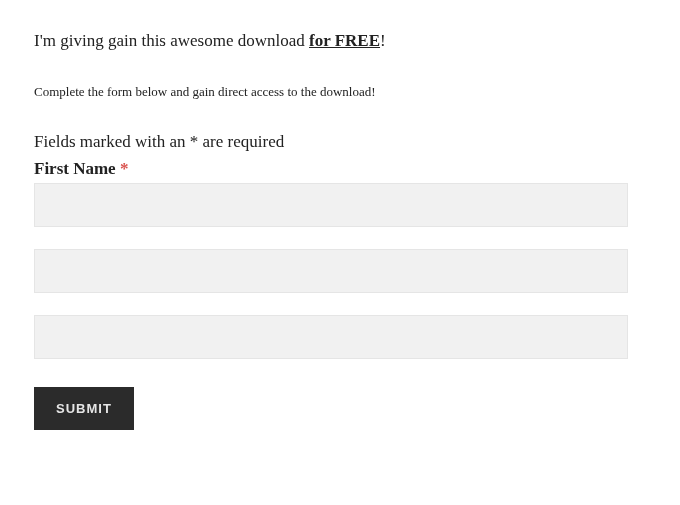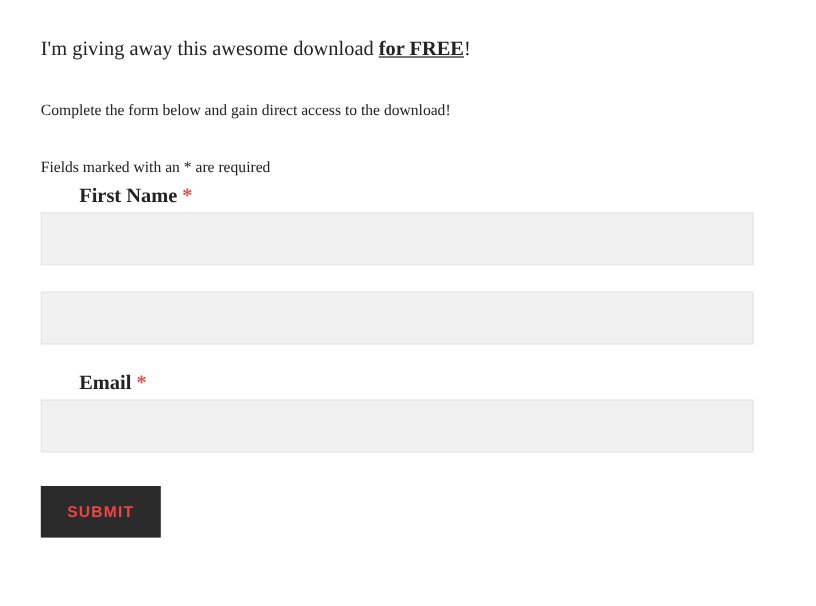--- a/index.html
+++ b/index.html
@@ -75,7 +75,7 @@
 
 
 <p class="intro-line">
-  <span>I'm giving away this awesome download </span><span class="bold">for FREE</span><span>!</span>
+  <span>I'm giving gain this awesome download </span><span class="bold">for FREE</span><span>!</span>
 </p>
 
 <p class="subtext">Complete the form below and gain direct access to the download!</p>

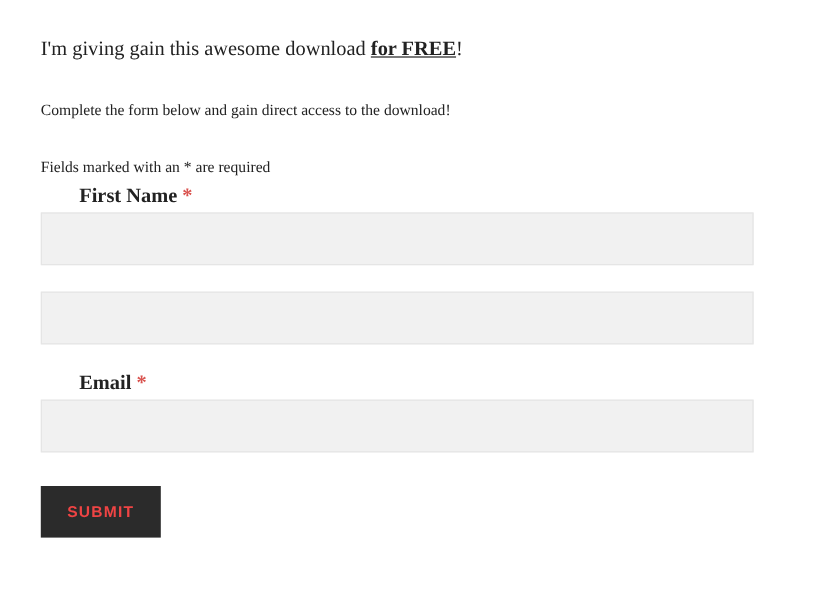--- a/index.html
+++ b/index.html
@@ -29,7 +29,7 @@
       margin-bottom: 28px;
     }
     .required-note {
-      font-size: 13px;
+      font-size: 17px;
       line-height: 1.5;
       margin-bottom: 4px;
     }

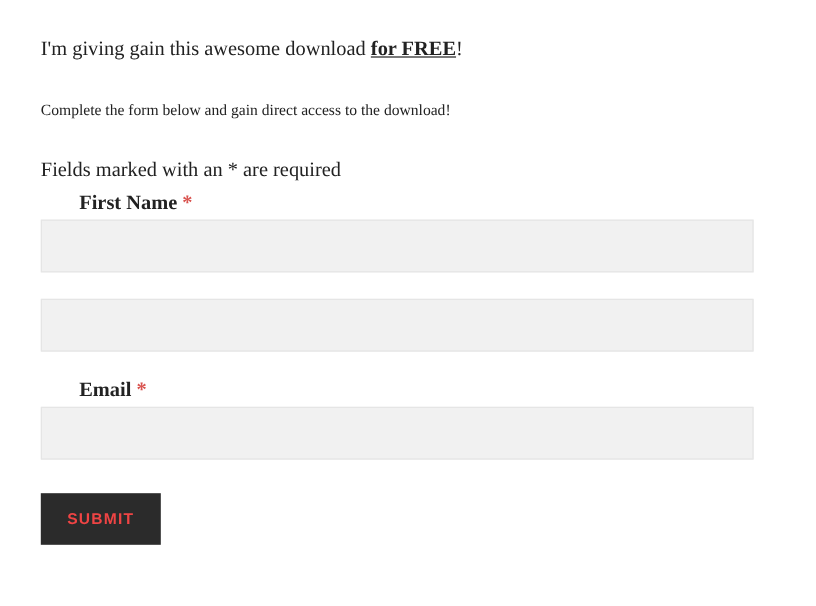--- a/index.html
+++ b/index.html
@@ -41,7 +41,6 @@
       font-size: 17px;
       display: block;
       margin-bottom: 4px;
-      margin-left: 32px;
     }
     .required-star {
       color: #d9534f;

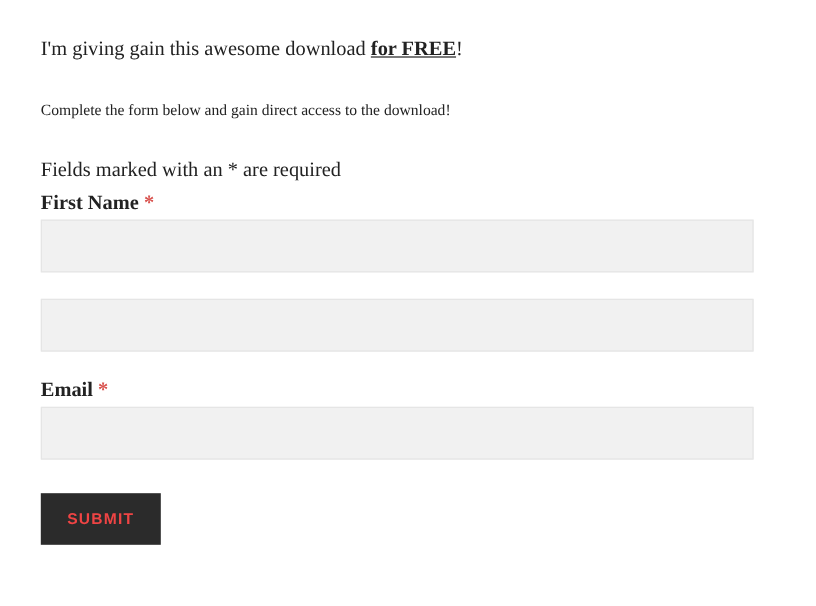--- a/index.html
+++ b/index.html
@@ -93,9 +93,6 @@
 </div>
 
 <div class="field-group">
-  <label class="field-label">
-    <span>Email </span><span class="required-star">*</span>
-  </label>
   <input type="text" class="text-input" value="" style="">
 </div>
 

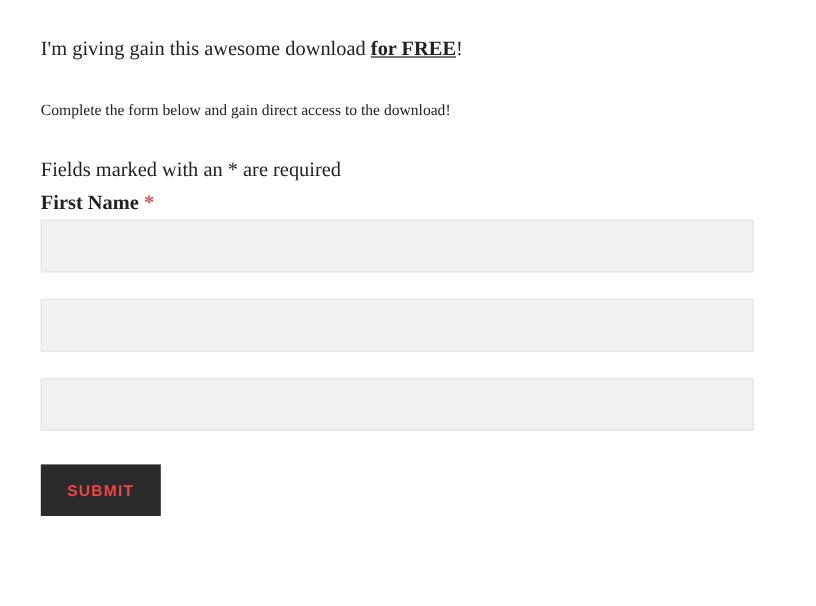--- a/index.html
+++ b/index.html
@@ -57,7 +57,7 @@
     }
     .submit-btn {
       background: #2b2b2b;
-      color: #ef4444;
+      color: #e5e5e5;
       border: none;
       padding: 14px 22px;
       font-size: 13px;

